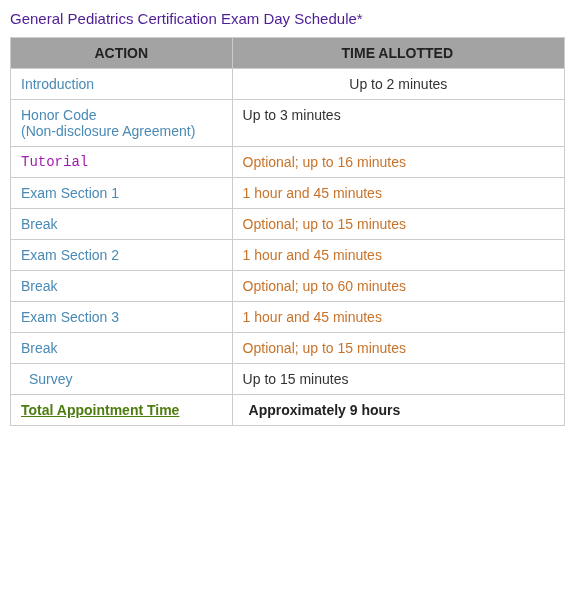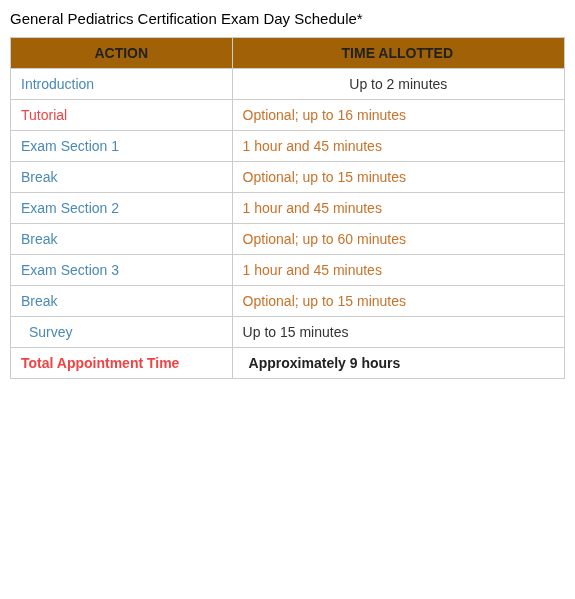--- a/index.html
+++ b/index.html
@@ -20,7 +20,7 @@
       font-size: 15px;
       font-weight: normal;
       margin-bottom: 10px;
-      color: #000000;
+      color: #4c1d95;
     }
 
     table {

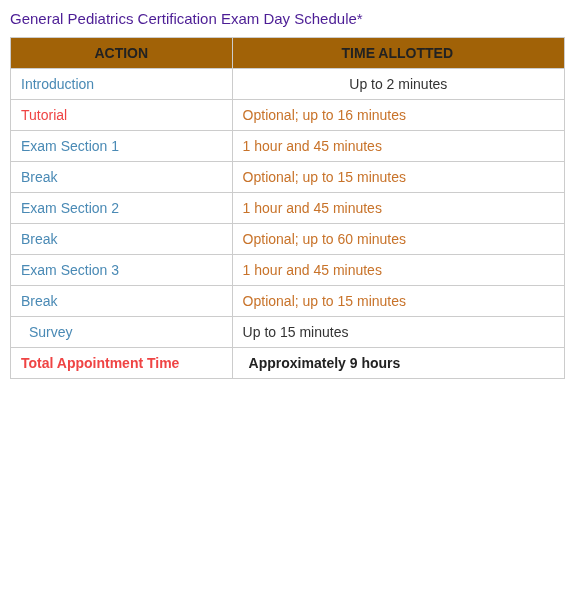--- a/index.html
+++ b/index.html
@@ -36,7 +36,7 @@
     }
 
     thead th {
-      background-color: #a16207;
+      background-color: #a3a3a3;
       font-weight: bold;
       color: #222;
       font-size: 14px;

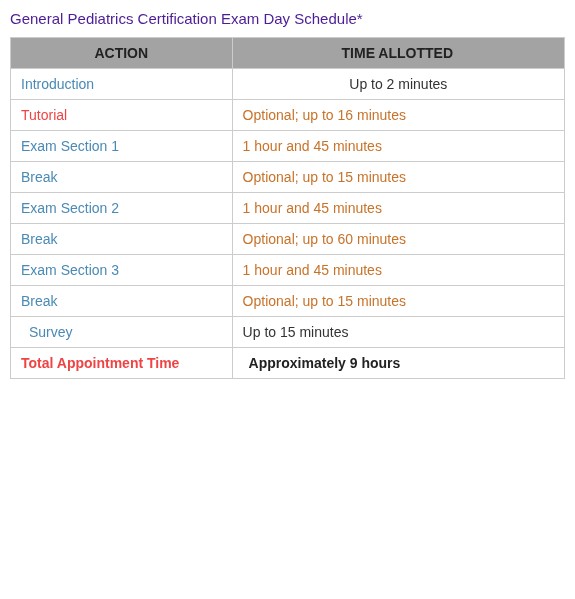--- a/index.html
+++ b/index.html
@@ -78,6 +78,10 @@
         <td style="color: rgb(51, 51, 51); text-align: center;">Up to 2 minutes</td>
       </tr>
       <tr>
+        <td style="color: rgb(74, 138, 181);">Honor Code <br>(Non-disclosure Agreement)</td>
+        <td style="color: rgb(51, 51, 51);">Up to 3 minutes</td>
+      </tr>
+      <tr>
         <td style="color: #ef4444;">Tutorial</td>
         <td style="color: rgb(200, 115, 42);">Optional; up to 16 minutes</td>
       </tr>

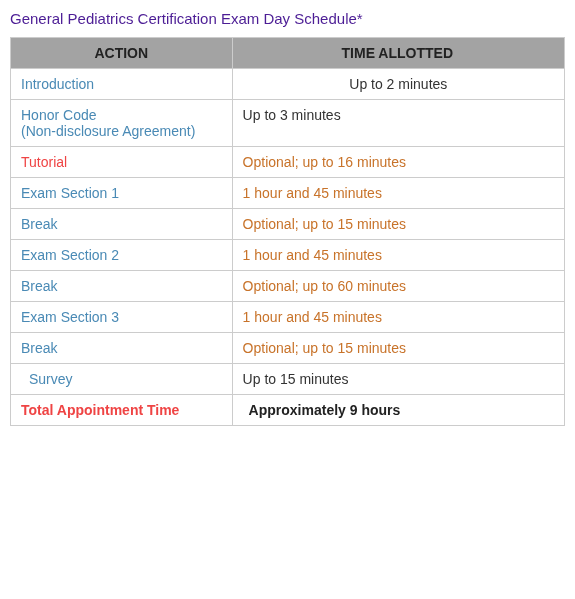--- a/index.html
+++ b/index.html
@@ -82,7 +82,7 @@
         <td style="color: rgb(51, 51, 51);">Up to 3 minutes</td>
       </tr>
       <tr>
-        <td style="color: #ef4444;">Tutorial</td>
+        <td style="color: #a21caf; font-family: Liberation Mono, monospace;">Tutorial</td>
         <td style="color: rgb(200, 115, 42);">Optional; up to 16 minutes</td>
       </tr>
       <tr>

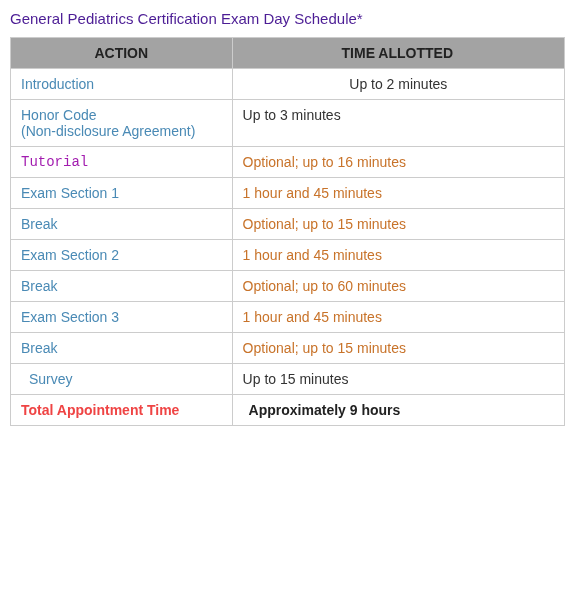--- a/index.html
+++ b/index.html
@@ -114,7 +114,7 @@
         <td style="color: rgb(51, 51, 51);">Up to 15 minutes</td>
       </tr>
       <tr class="total-row">
-        <td style="font-weight: bold; color: #ef4444;">Total Appointment Time</td>
+        <td style="font-weight: bold; color: #4d7c0f; text-decoration: underline;">Total Appointment Time</td>
         <td style="font-weight: bold; color: rgb(34, 34, 34); padding-left: 16px;">Approximately 9 hours</td>
       </tr>
     </tbody>

